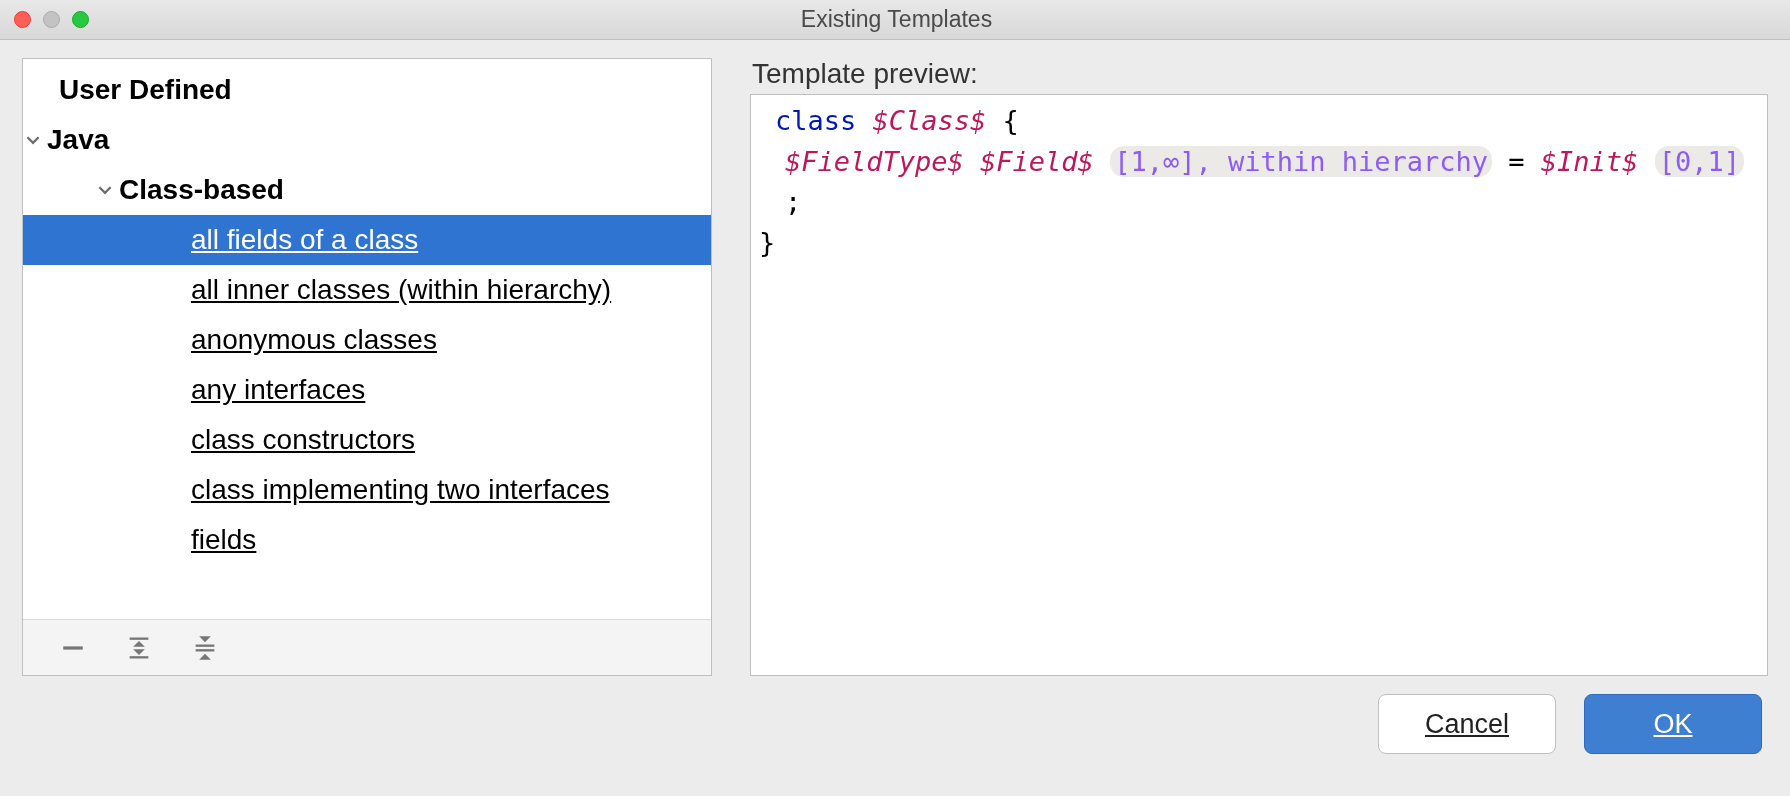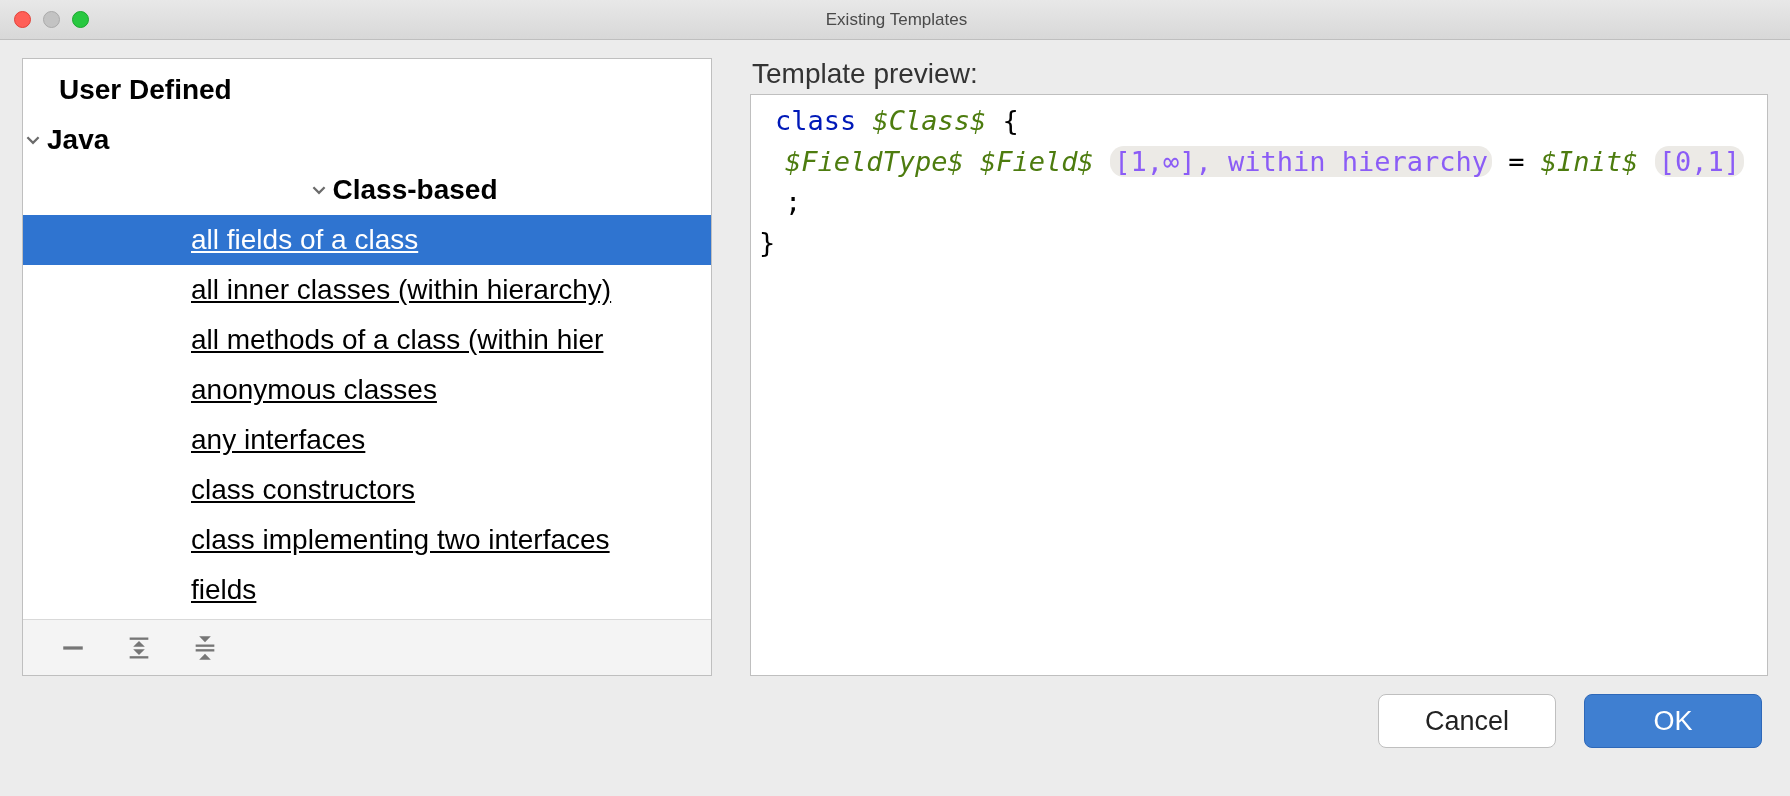--- a/index.html
+++ b/index.html
@@ -34,7 +34,7 @@
   position: absolute;
   left: 3px; right: 0;
   text-align: center;
-  font-size: 17px;
+  font-size: 23px;
   color: #4a4a4a;
   pointer-events: none;
 }

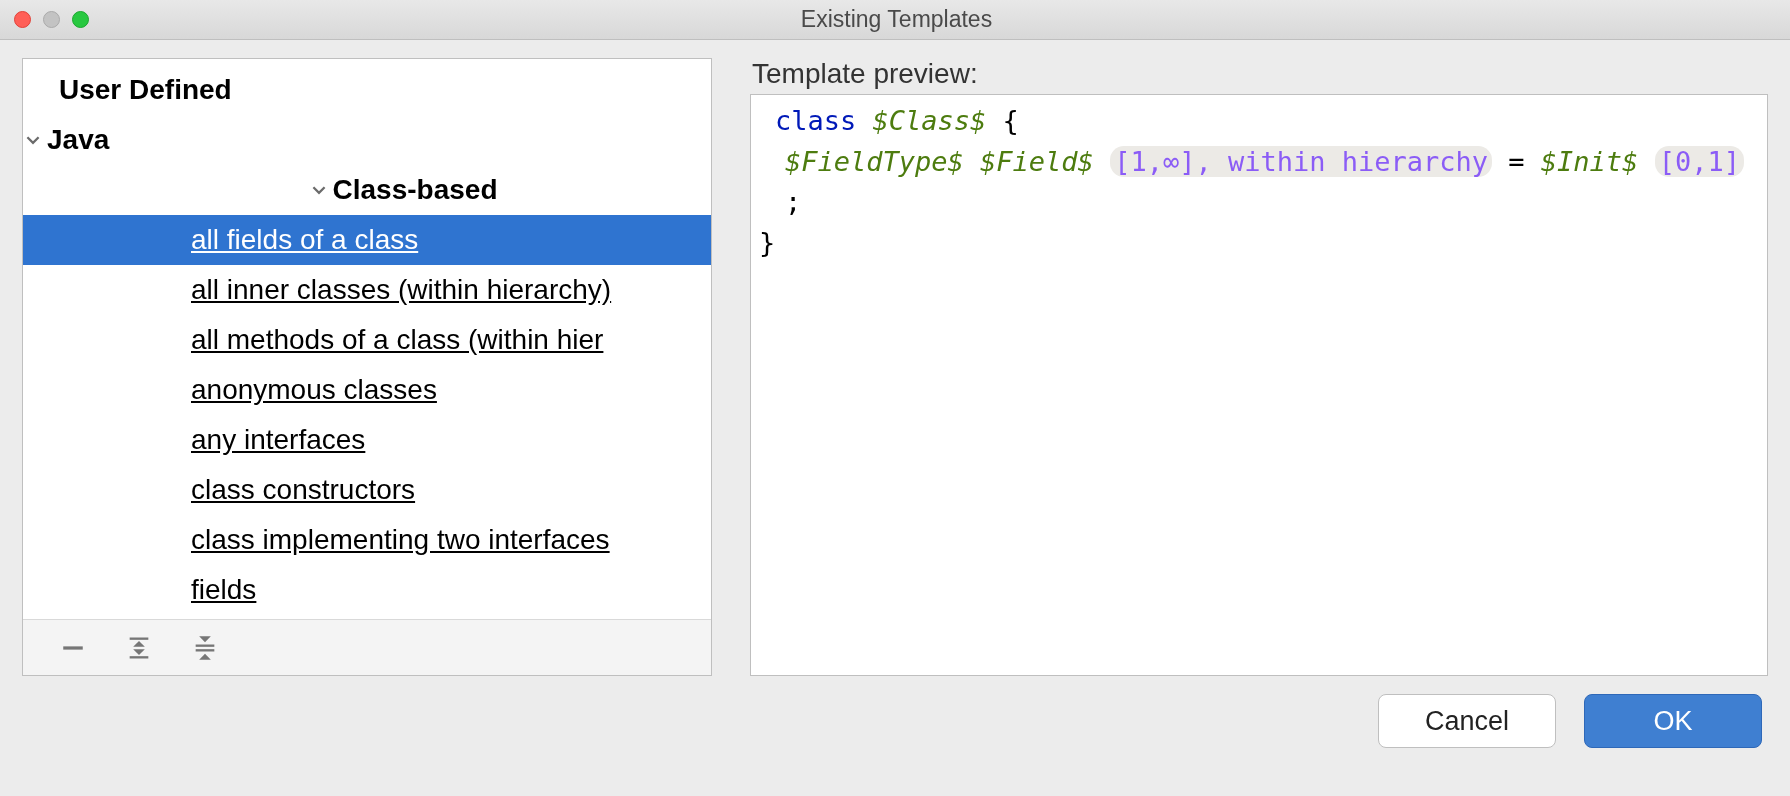--- a/index.html
+++ b/index.html
@@ -116,7 +116,7 @@
   overflow: hidden;
 }
 .kw { color: #0019b8; margin-left: 16px; }
-.var { color: #4d7c0f; font-style: italic; }
+.var { color: #be185d; font-style: italic; }
 .hint { background: #eceae6; color: #8b5cf6; padding: 0 4px; border-radius: 14px; font-style: normal; }
 .code-indent { padding-left: 26px; display: block; }
 .footer {

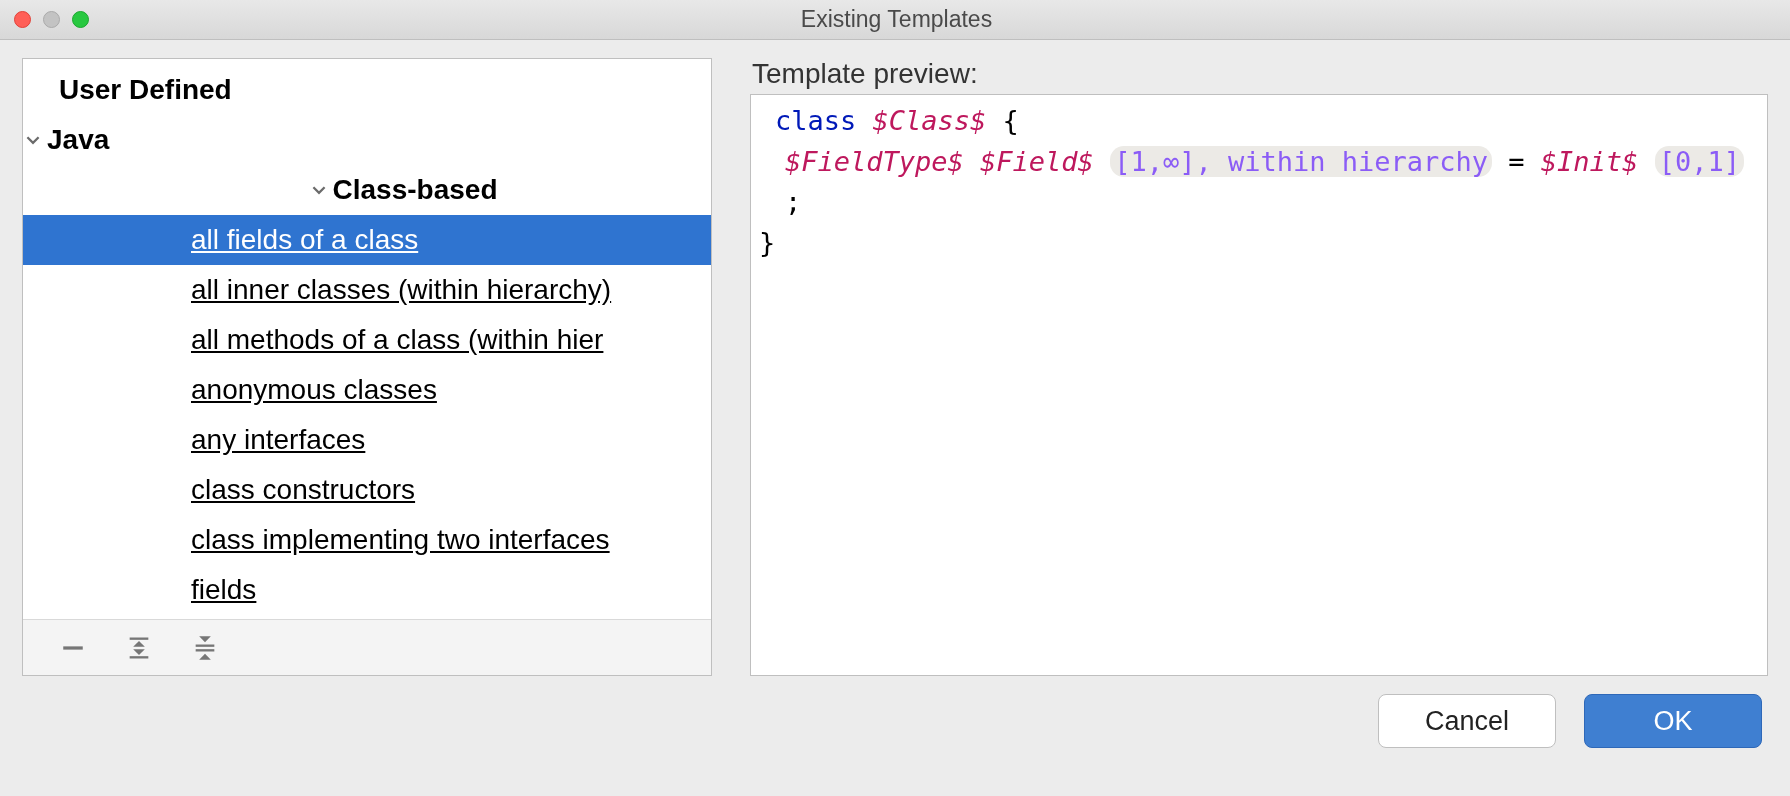--- a/index.html
+++ b/index.html
@@ -77,7 +77,7 @@
 .indent-0 { padding-left: 36px; }
 .indent-2 { padding-left: 168px; text-decoration: underline; }
 .row-with-chev-0 { }
-.row-with-chev-1 { padding-left: 72px; justify-content: center; }
+.row-with-chev-1 { padding-left: 72px; }
 .left-toolbar {
   height: 56px;
   border-top: 1px solid #d9d9d9;

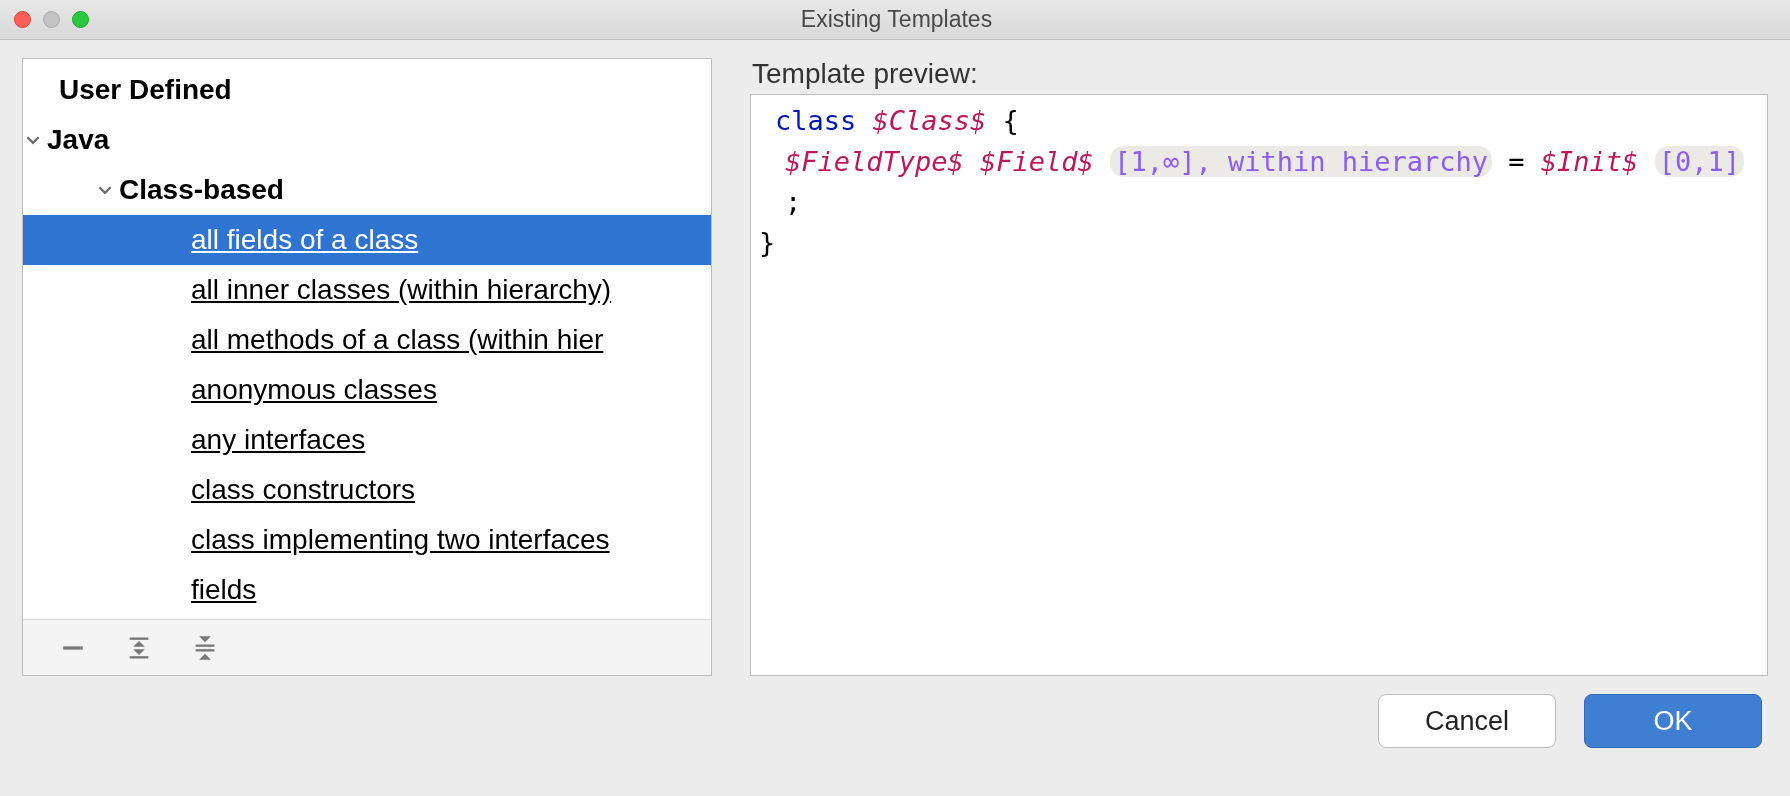--- a/index.html
+++ b/index.html
@@ -191,9 +191,6 @@
         <span>all inner classes (within hierarchy)</span>
       </div>
       <div class="tree-row indent-2">
-        <span>all methods of a class (within hier</span>
-      </div>
-      <div class="tree-row indent-2">
         <span>anonymous classes</span>
       </div>
       <div class="tree-row indent-2">

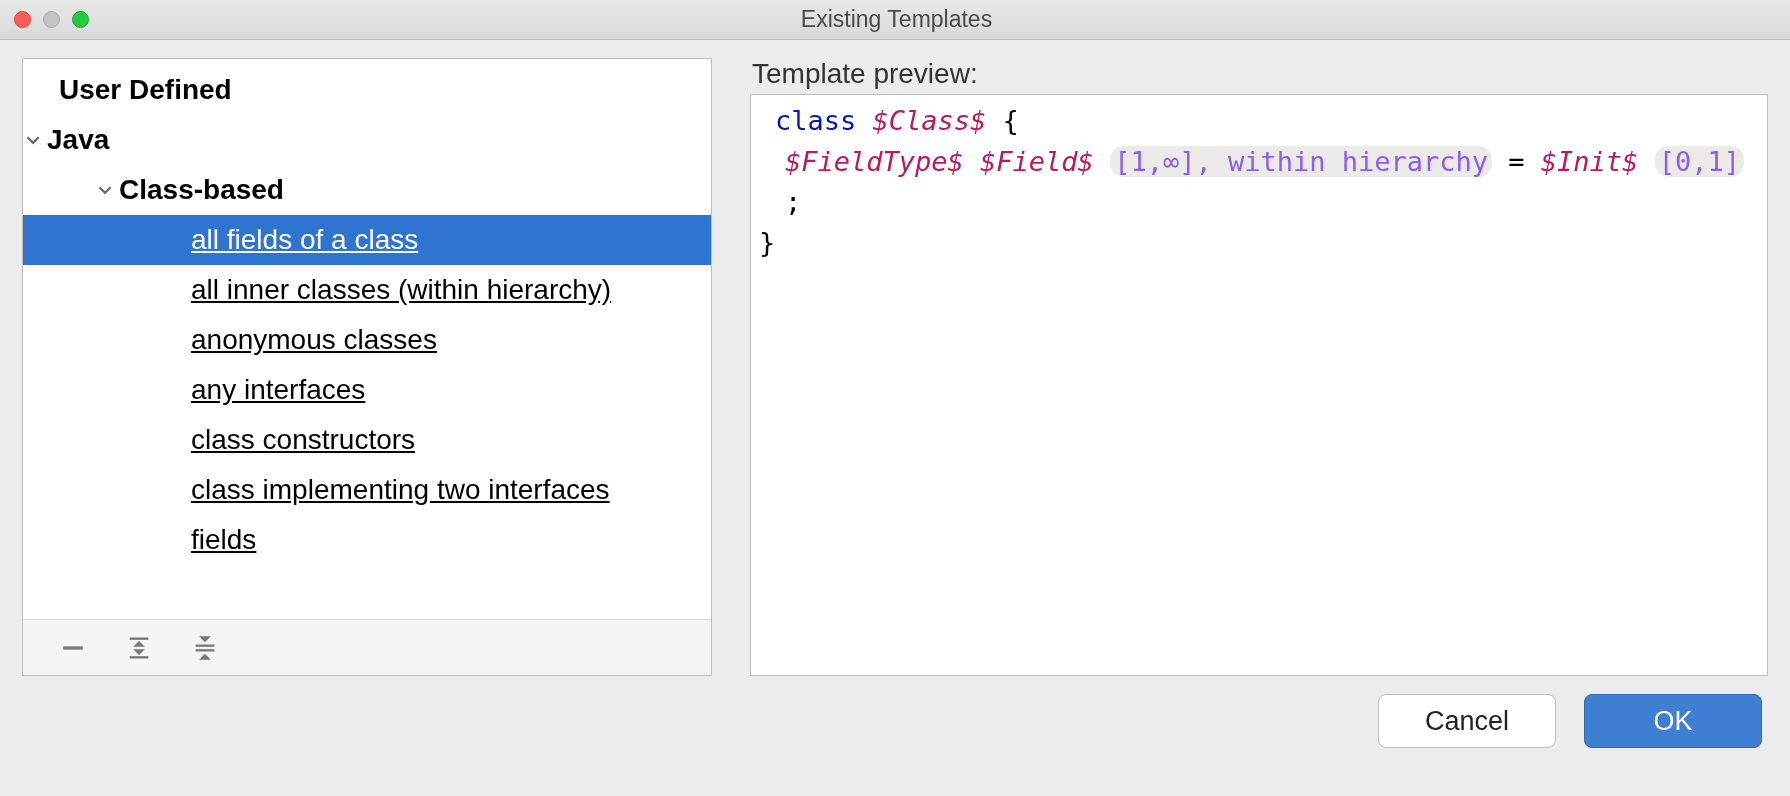--- a/index.html
+++ b/index.html
@@ -127,13 +127,14 @@
 }
 .btn {
   min-width: 178px;
-  height: 54px;
+  height: 60px;
   border-radius: 8px;
   font-size: 27px;
   display: inline-flex;
   align-items: center;
   justify-content: center;
   cursor: pointer;
+  text-decoration: underline;
 }
 .btn.cancel {
   background: #fff;

